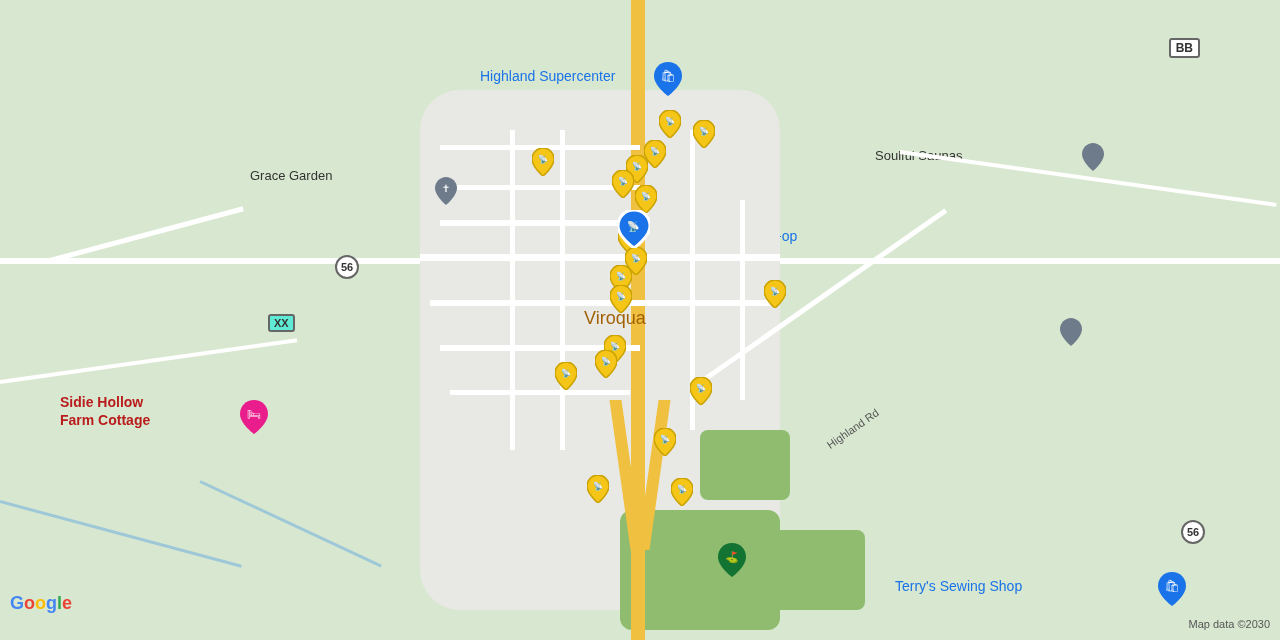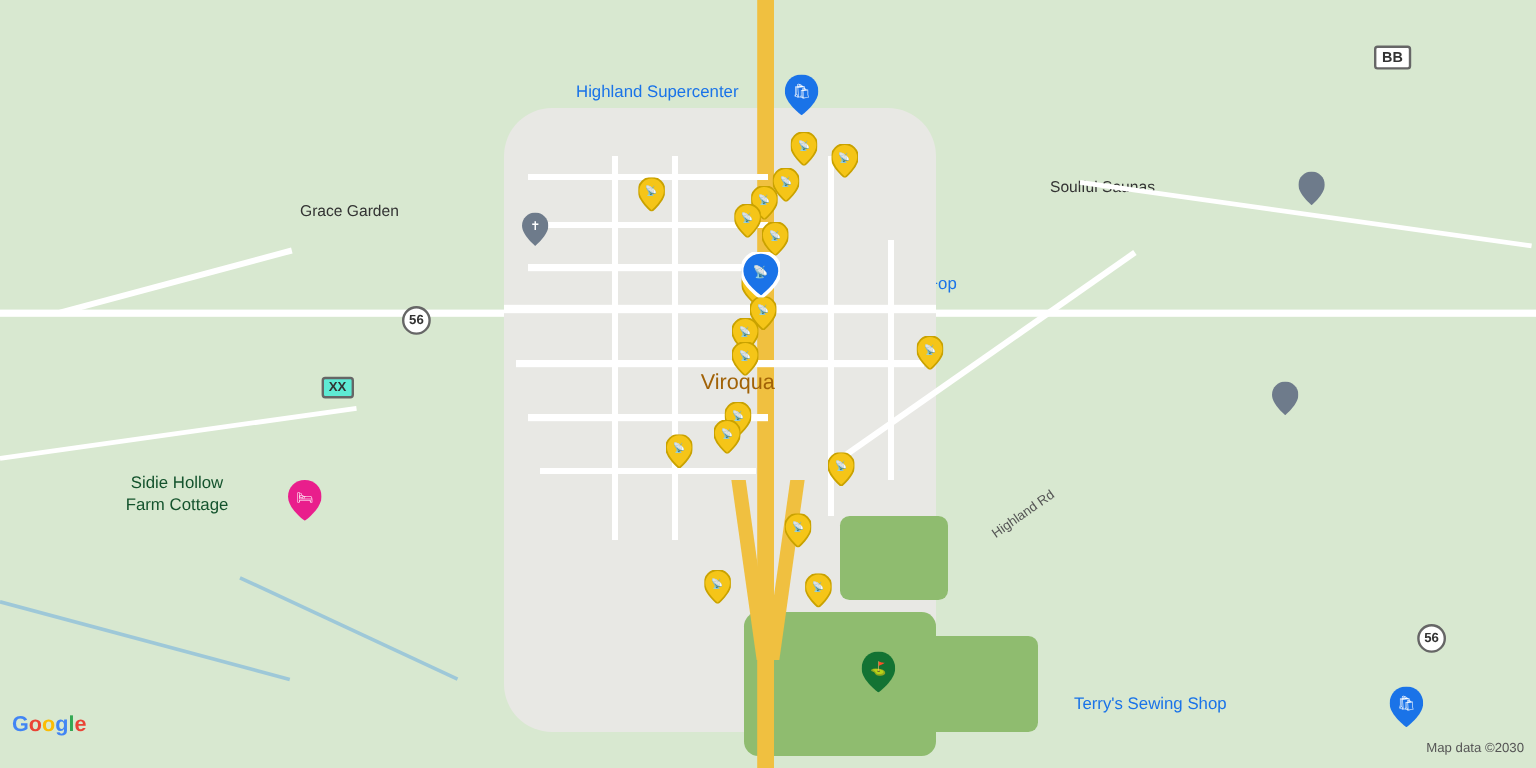--- a/index.html
+++ b/index.html
@@ -55,7 +55,7 @@
   <div style="position:absolute; left:200px; top:480px; width:200px; height:3px; background:#9ec8d8; z-index:4; transform:rotate(25deg); transform-origin:left center;"></div>
 
 
-  <div style="position:absolute; top:38px; right:104px; background:white; border:2px solid #666; border-radius:3px; padding:1px 5px; font-size:12px; font-weight:bold; color:#333; z-index:9; font-family:Arial,sans-serif;">BB</div>
+  <div style="position:absolute; top:38px; right:80px; background:white; border:2px solid #666; border-radius:3px; padding:1px 5px; font-size:12px; font-weight:bold; color:#333; z-index:9; font-family:Arial,sans-serif;">BB</div>
 
   <div style="position:absolute; left:435px; top:177px; z-index:9;">
     <svg width="22" height="28" viewBox="0 0 22 28">

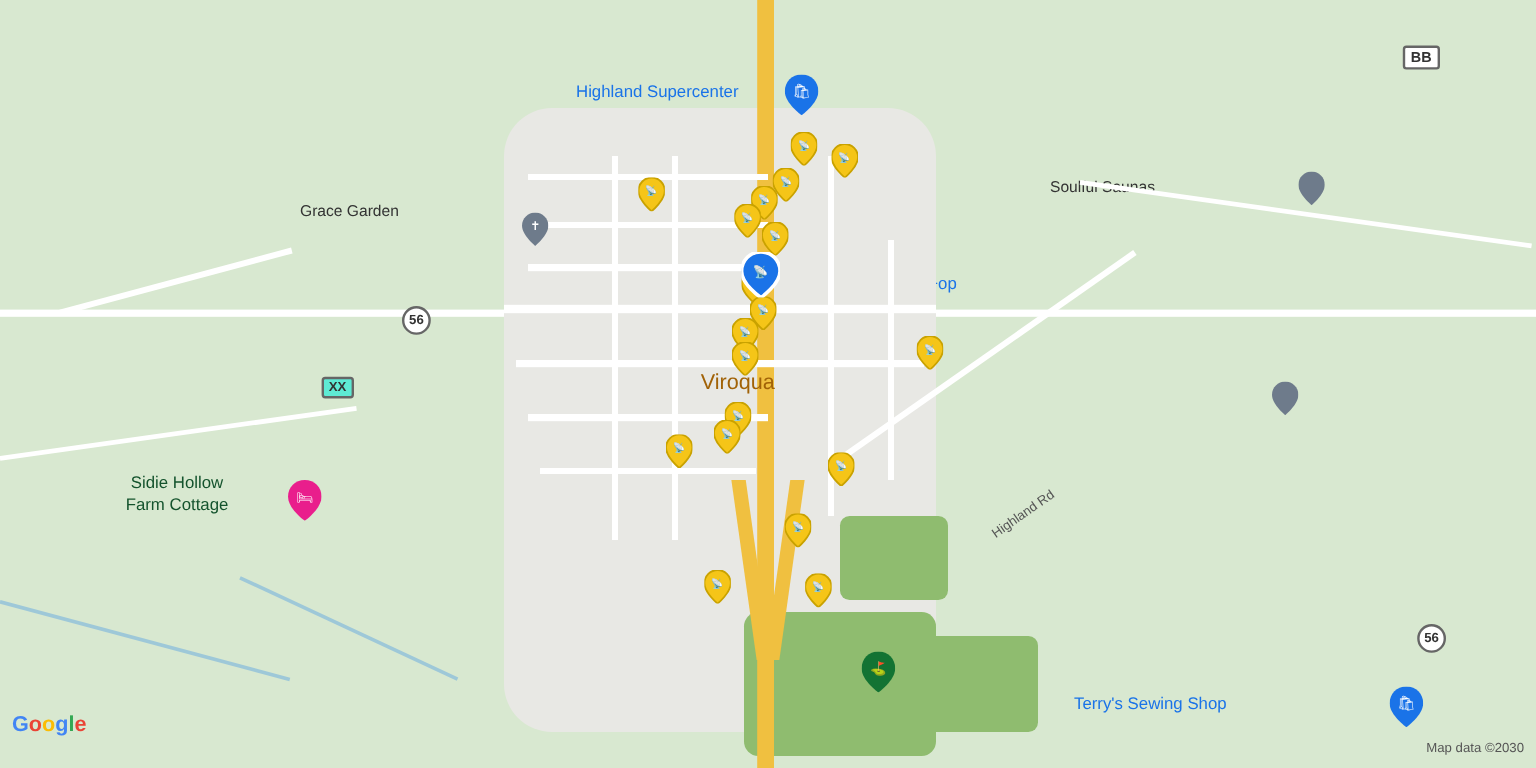--- a/index.html
+++ b/index.html
@@ -88,7 +88,7 @@
       <text x="14" y="18" text-anchor="middle" fill="white" font-size="11" font-family="Arial">🛏</text>
     </svg>
   </div>
-  <div style="position:absolute; left:60px; top:393px; font-size:14px; color:#14532d; font-family:Arial,sans-serif; font-weight:400; line-height:1.3; text-align:center; width:175px;">Sidie Hollow<br>Farm Cottage</div>
+  <div style="position:absolute; left:60px; top:393px; font-size:14px; color:#b91c1c; font-family:Arial,sans-serif; font-weight:700; line-height:1.3; text-align:left; width:175px;">Sidie Hollow<br>Farm Cottage</div>
 
   <div style="position:absolute; left:654px; top:62px; z-index:9;">
     <svg width="28" height="34" viewBox="0 0 28 34">

